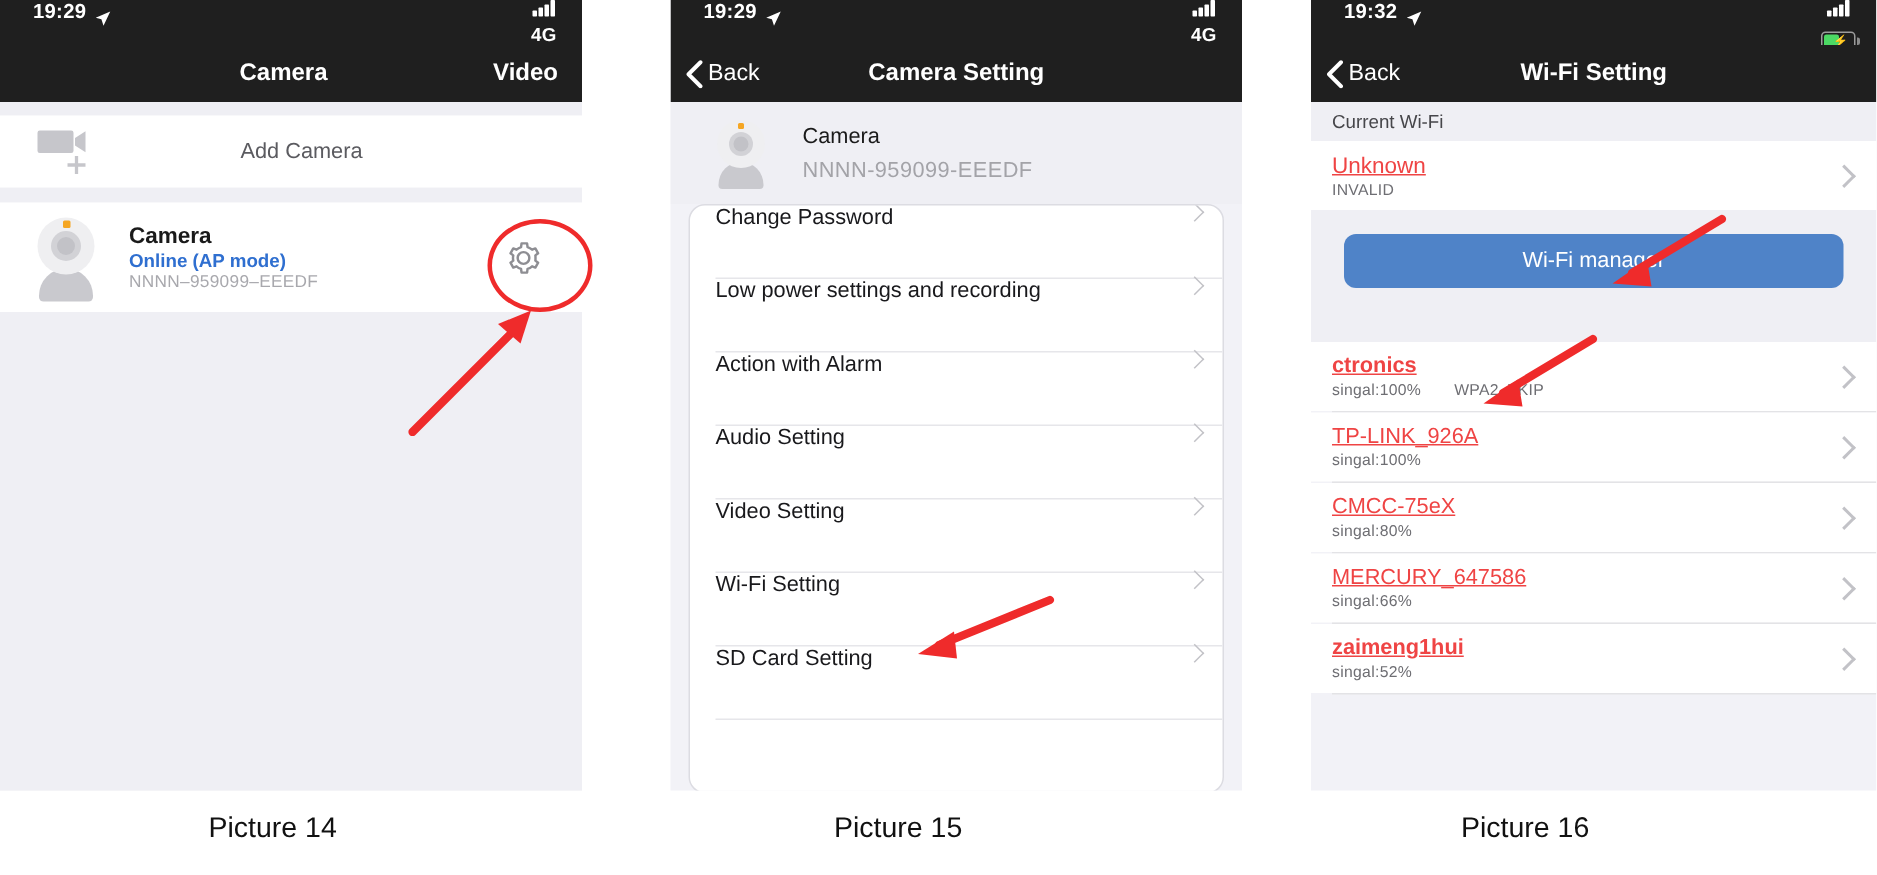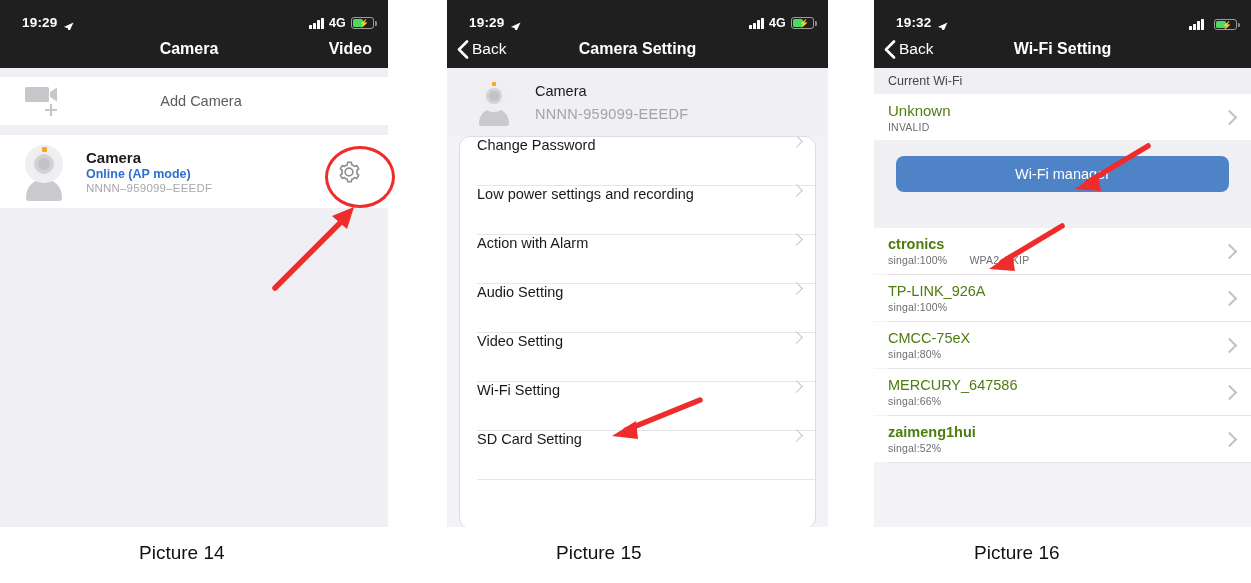--- a/index.html
+++ b/index.html
@@ -21,7 +21,7 @@
   
   .statusbar{
     height:30px;background:#1f1f1f;color:#fff;
-    display:flex;align-items:flex-end;justify-content:space-between;
+    display:flex;align-items:flex-start;justify-content:space-between;
     padding:0 14px 0 22px;box-sizing:border-box;
     font-size:13.5px;font-weight:bold;letter-spacing:.2px;
   }

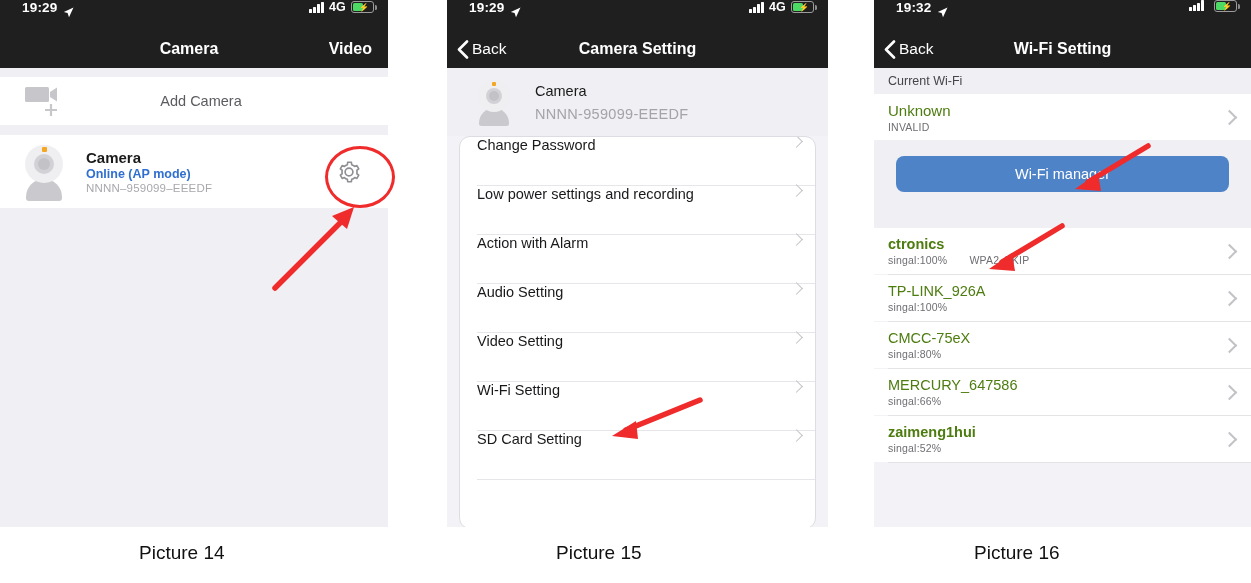--- a/index.html
+++ b/index.html
@@ -32,7 +32,7 @@
     position:relative;top:-1px;
   }
   .loc-arrow svg{display:block;}
-  .sb-right{display:flex;align-items:center;gap:5px;}
+  .sb-right{display:flex;align-items:center;gap:5px;flex-direction:column;}
   .bars{display:flex;align-items:flex-end;gap:1.5px;height:11px;}
   .bars i{display:block;width:2.6px;background:#fff;border-radius:.5px;}
   .bars i:nth-child(1){height:4px;}

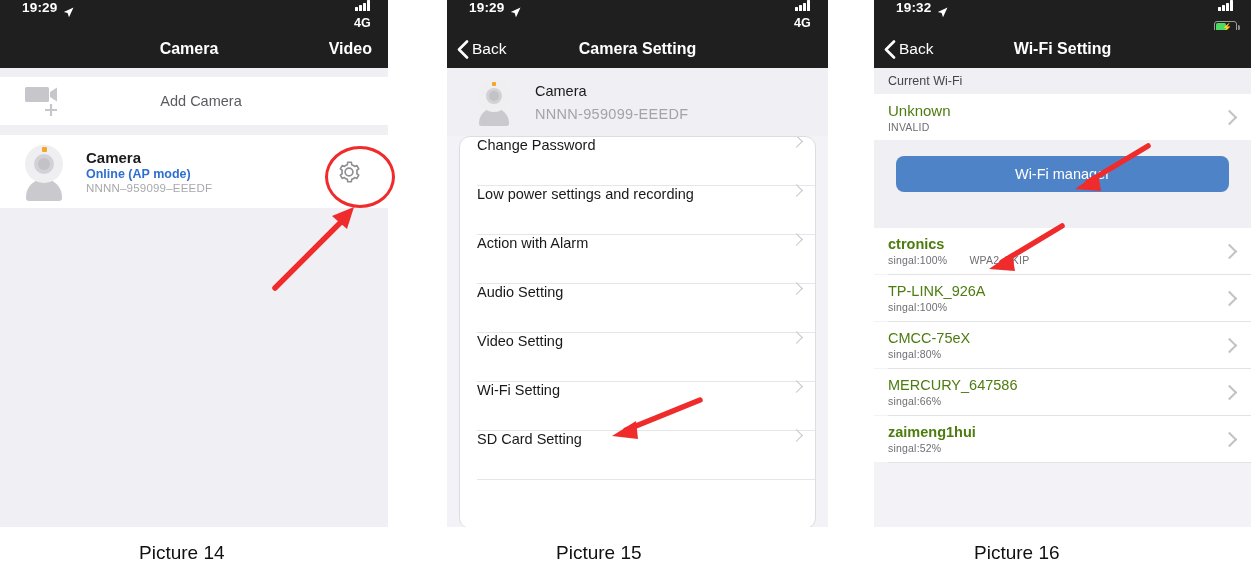--- a/index.html
+++ b/index.html
@@ -157,7 +157,7 @@
     padding:0 16px 0 14px;box-sizing:border-box;
   }
   .wrow .wtxt{flex:1;display:flex;flex-direction:column;justify-content:center;gap:2px;}
-  .wssid{font-size:14.5px;color:#4d7c0f;}
+  .wssid{font-size:14.5px;color:#ef4444;text-decoration:underline;}
   .wmeta{font-size:10.5px;color:#6e6e73;display:flex;gap:22px;letter-spacing:.2px;}
   .wsep{height:1px;background:#e3e3e6;margin-left:14px;}
   .btnband{background:#efeff4;padding:8px 22px;box-sizing:border-box;}

